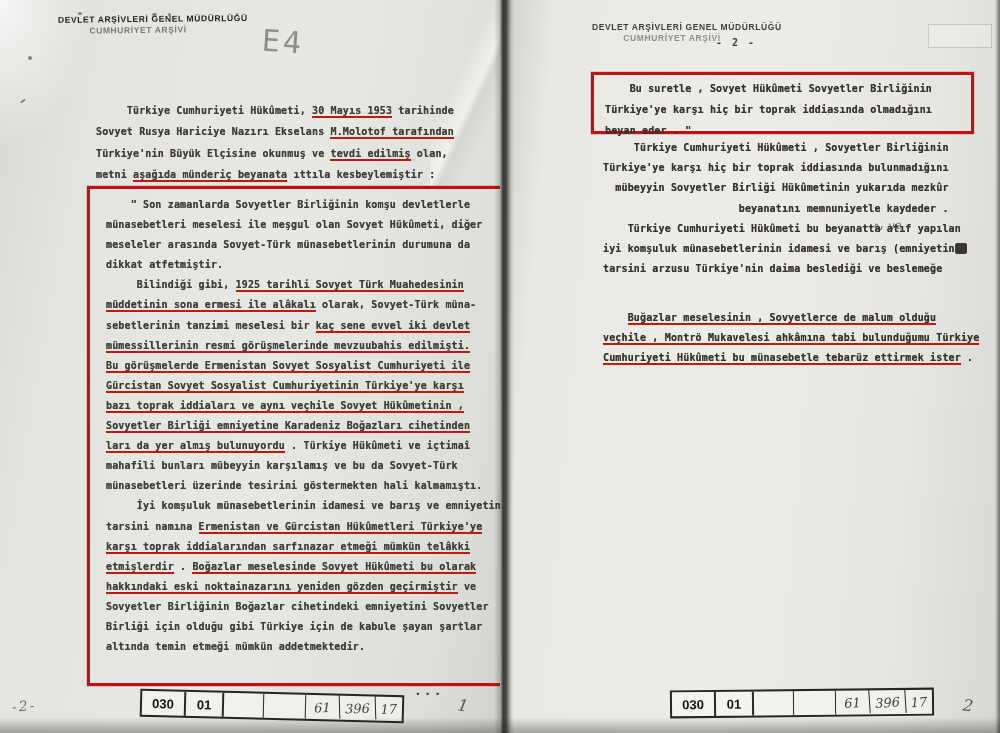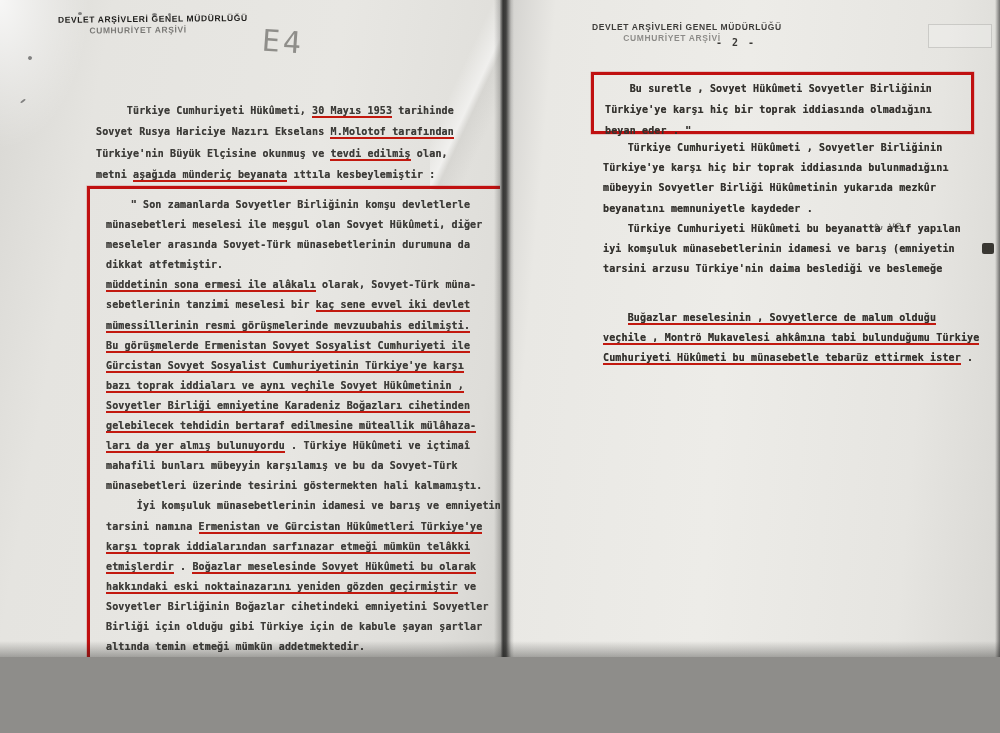--- a/index.html
+++ b/index.html
@@ -4,7 +4,7 @@
 <title>Archival Document Scan</title>
 <style>
   html,body{margin:0;padding:0;background:#8e8d8a;}
-  .scan{position:relative;width:1000px;height:657px;overflow:hidden;
+  .scan{position:relative;width:1000px;height:733px;overflow:hidden;
         background:#a09f9c;font-family:"DejaVu Sans Mono",monospace;}
   .page{position:absolute;top:0;height:733px;}
   .page-left{left:0;width:500px;

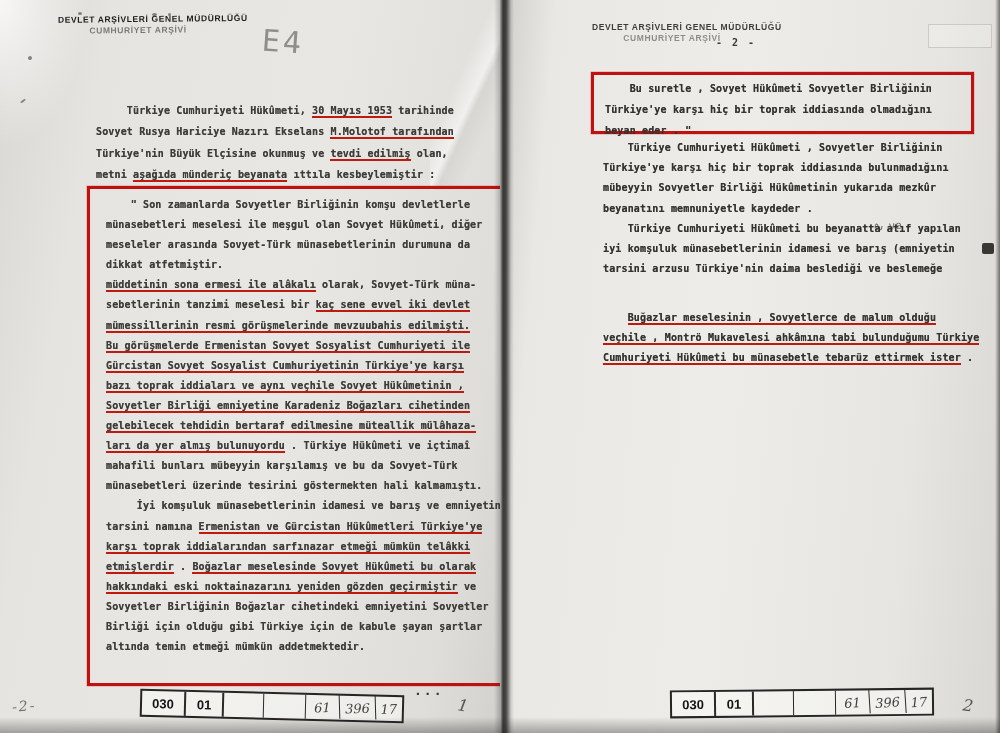--- a/index.html
+++ b/index.html
@@ -58,7 +58,7 @@
     padding:6px 0 0 16px;}
   [data-block="soviet-declaration"]{left:91px;top:72px;width:366px;height:52px;
     padding:4px 0 0 11px;}
-  [data-block="acknowledgement"]{left:103px;top:138px;}
+  [data-block="acknowledgement"]{left:103px;top:138px;text-align:right;}
   [data-block="peace-paragraph"]{left:103px;top:219px;}
   [data-block="straits-paragraph"]{left:103px;top:308px;}
 

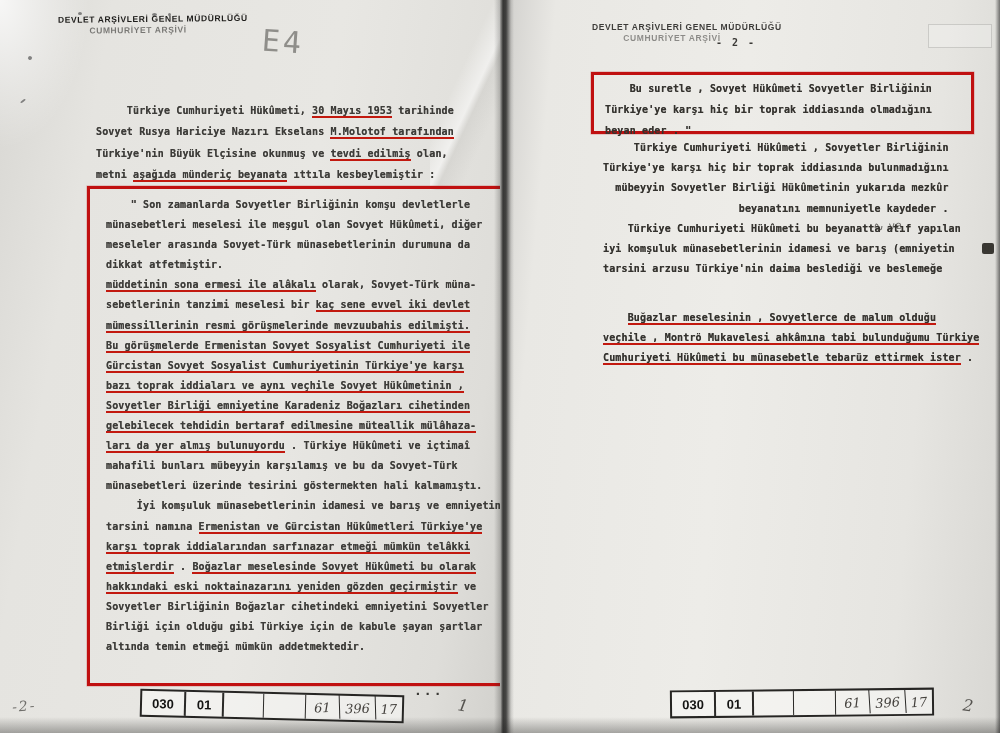--- a/index.html
+++ b/index.html
@@ -48,7 +48,7 @@
   .page-right .typed-line{line-height:20.2px;height:20.2px;font-weight:bold;color:#34322e;}
   .page-right .redbox .typed-line{line-height:20.8px;height:20.8px;}
   .u{border-bottom:2.5px solid #c2190f;padding-bottom:0;}
-  .blot{background:#3a3833;color:#3a3833;border-radius:2px;margin-left:27px;}
+  .blot{background:#3a3833;color:#3a3833;border-radius:2px;}
 
   
   .block{position:absolute;}

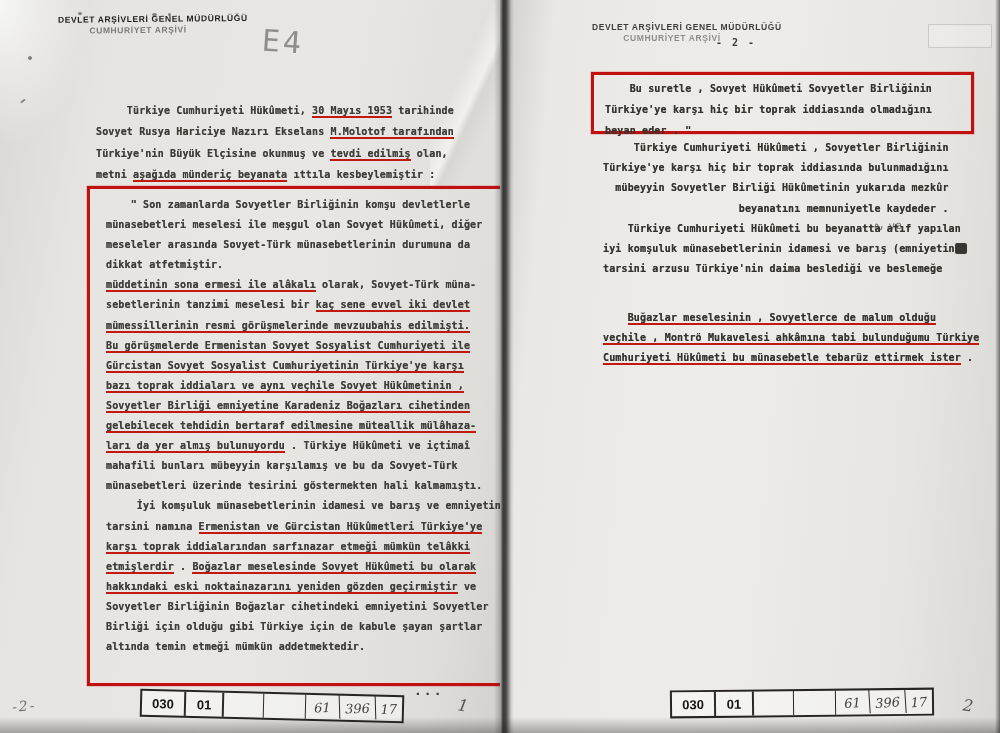--- a/index.html
+++ b/index.html
@@ -138,6 +138,7 @@
         <div class="typed-line"><span>münasebetleri meselesi ile meşgul olan Sovyet Hükûmeti, diğer</span></div>
         <div class="typed-line"><span>meseleler arasında Sovyet-Türk münasebetlerinin durumuna da</span></div>
         <div class="typed-line"><span>dikkat atfetmiştir.</span></div>
+        <div class="typed-line"><span>     Bilindiği gibi, </span><span class="u">1925 tarihli Sovyet Türk Muahedesinin</span></div>
         <div class="typed-line"><span class="u">müddetinin sona ermesi ile alâkalı</span><span> olarak, Sovyet-Türk müna-</span></div>
         <div class="typed-line"><span>sebetlerinin tanzimi meselesi bir </span><span class="u">kaç sene evvel iki devlet</span></div>
         <div class="typed-line"><span class="u">mümessillerinin resmi görüşmelerinde mevzuubahis edilmişti.</span></div>

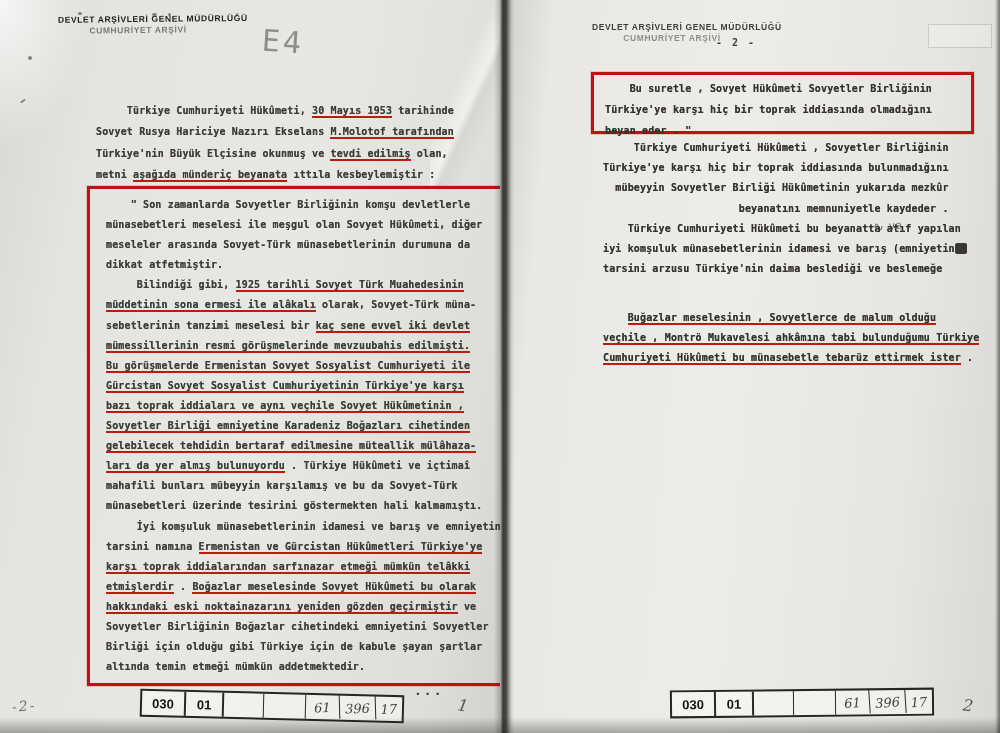--- a/index.html
+++ b/index.html
@@ -146,7 +146,6 @@
         <div class="typed-line"><span class="u">Gürcistan Sovyet Sosyalist Cumhuriyetinin Türkiye'ye karşı</span></div>
         <div class="typed-line"><span class="u">bazı toprak iddiaları ve aynı veçhile Sovyet Hükûmetinin ,</span></div>
         <div class="typed-line"><span class="u">Sovyetler Birliği emniyetine Karadeniz Boğazları cihetinden</span></div>
-        <div class="typed-line"><span class="u">gelebilecek tehdidin bertaraf edilmesine müteallik mülâhaza-</span></div>
         <div class="typed-line"><span class="u">ları da yer almış bulunuyordu</span><span> . Türkiye Hükûmeti ve içtimaî</span></div>
         <div class="typed-line"><span>mahafili bunları mübeyyin karşılamış ve bu da Sovyet-Türk</span></div>
         <div class="typed-line"><span>münasebetleri üzerinde tesirini göstermekten hali kalmamıştı.</span></div>

